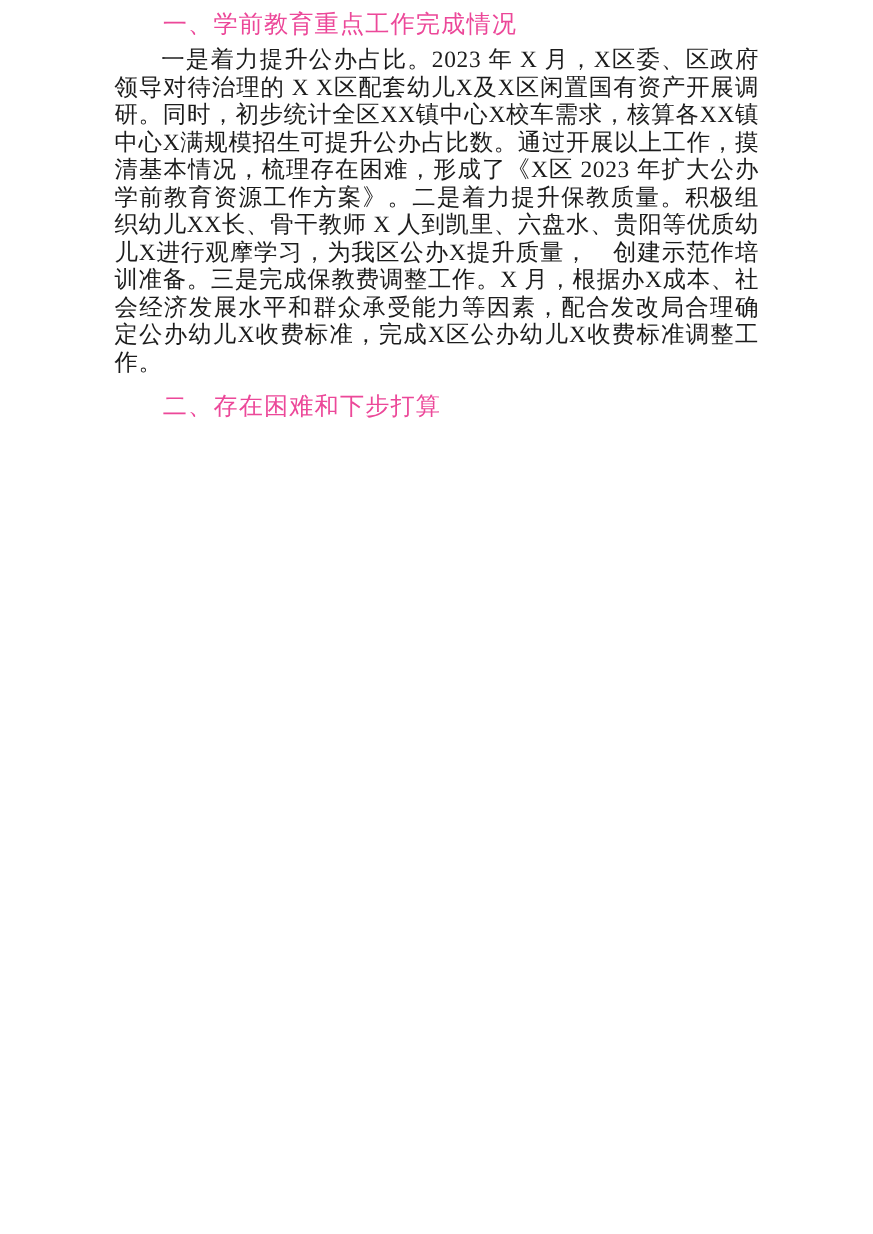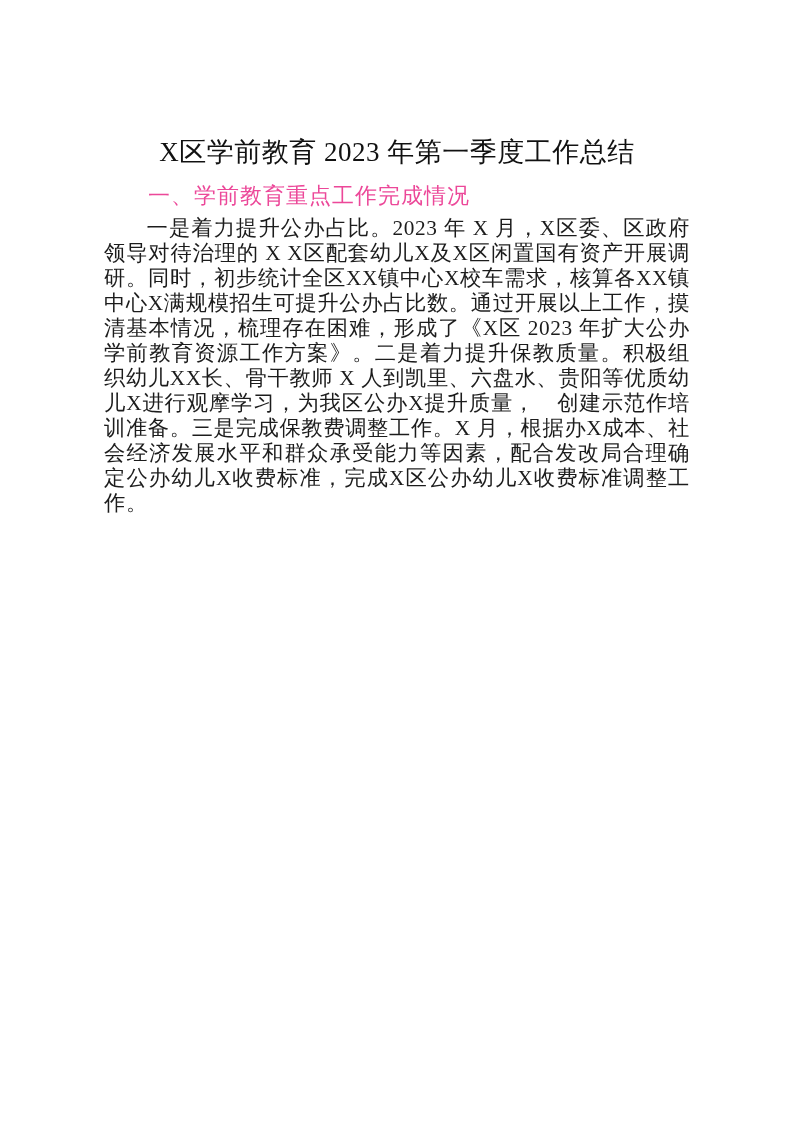--- a/index.html
+++ b/index.html
@@ -73,7 +73,6 @@
 
 <div class="page">
 
-  <h1 class="doc-title">X区学前教育 2023 年第一季度工作总结</h1>
 
 
   <h2 class="sec-heading heading-1">一、学前教育重点工作完成情况</h2>

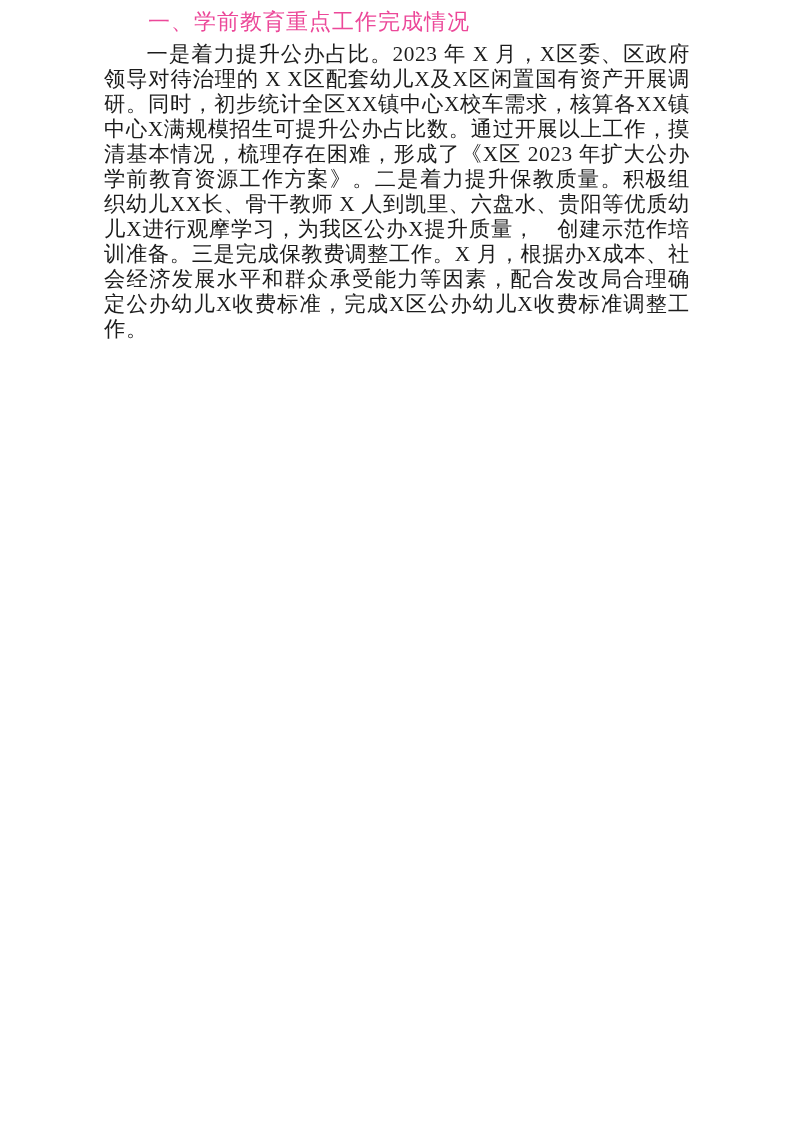--- a/index.html
+++ b/index.html
@@ -79,6 +79,7 @@
 
   <p class="para para-sec1">一是着力提升公办占比。2023 年 X 月，X区委、区政府领导对待治理的 X X区配套幼儿X及X区闲置国有资产开展调研。同时，初步统计全区XX镇中心X校车需求，核算各XX镇中心X满规模招生可提升公办占比数。通过开展以上工作，摸清基本情况，梳理存在困难，形成了《X区 2023 年扩大公办学前教育资源工作方案》。二是着力提升保教质量。积极组织幼儿XX长、骨干教师 X 人到凯里、六盘水、贵阳等优质幼儿X进行观摩学习，为我区公办X提升质量，　创建示范作培训准备。三是完成保教费调整工作。X 月，根据办X成本、社会经济发展水平和群众承受能力等因素，配合发改局合理确定公办幼儿X收费标准，完成X区公办幼儿X收费标准调整工作。</p>
 
+  <h2 class="sec-heading heading-2">二、存在困难和下步打算</h2>
 
 
 </div>

